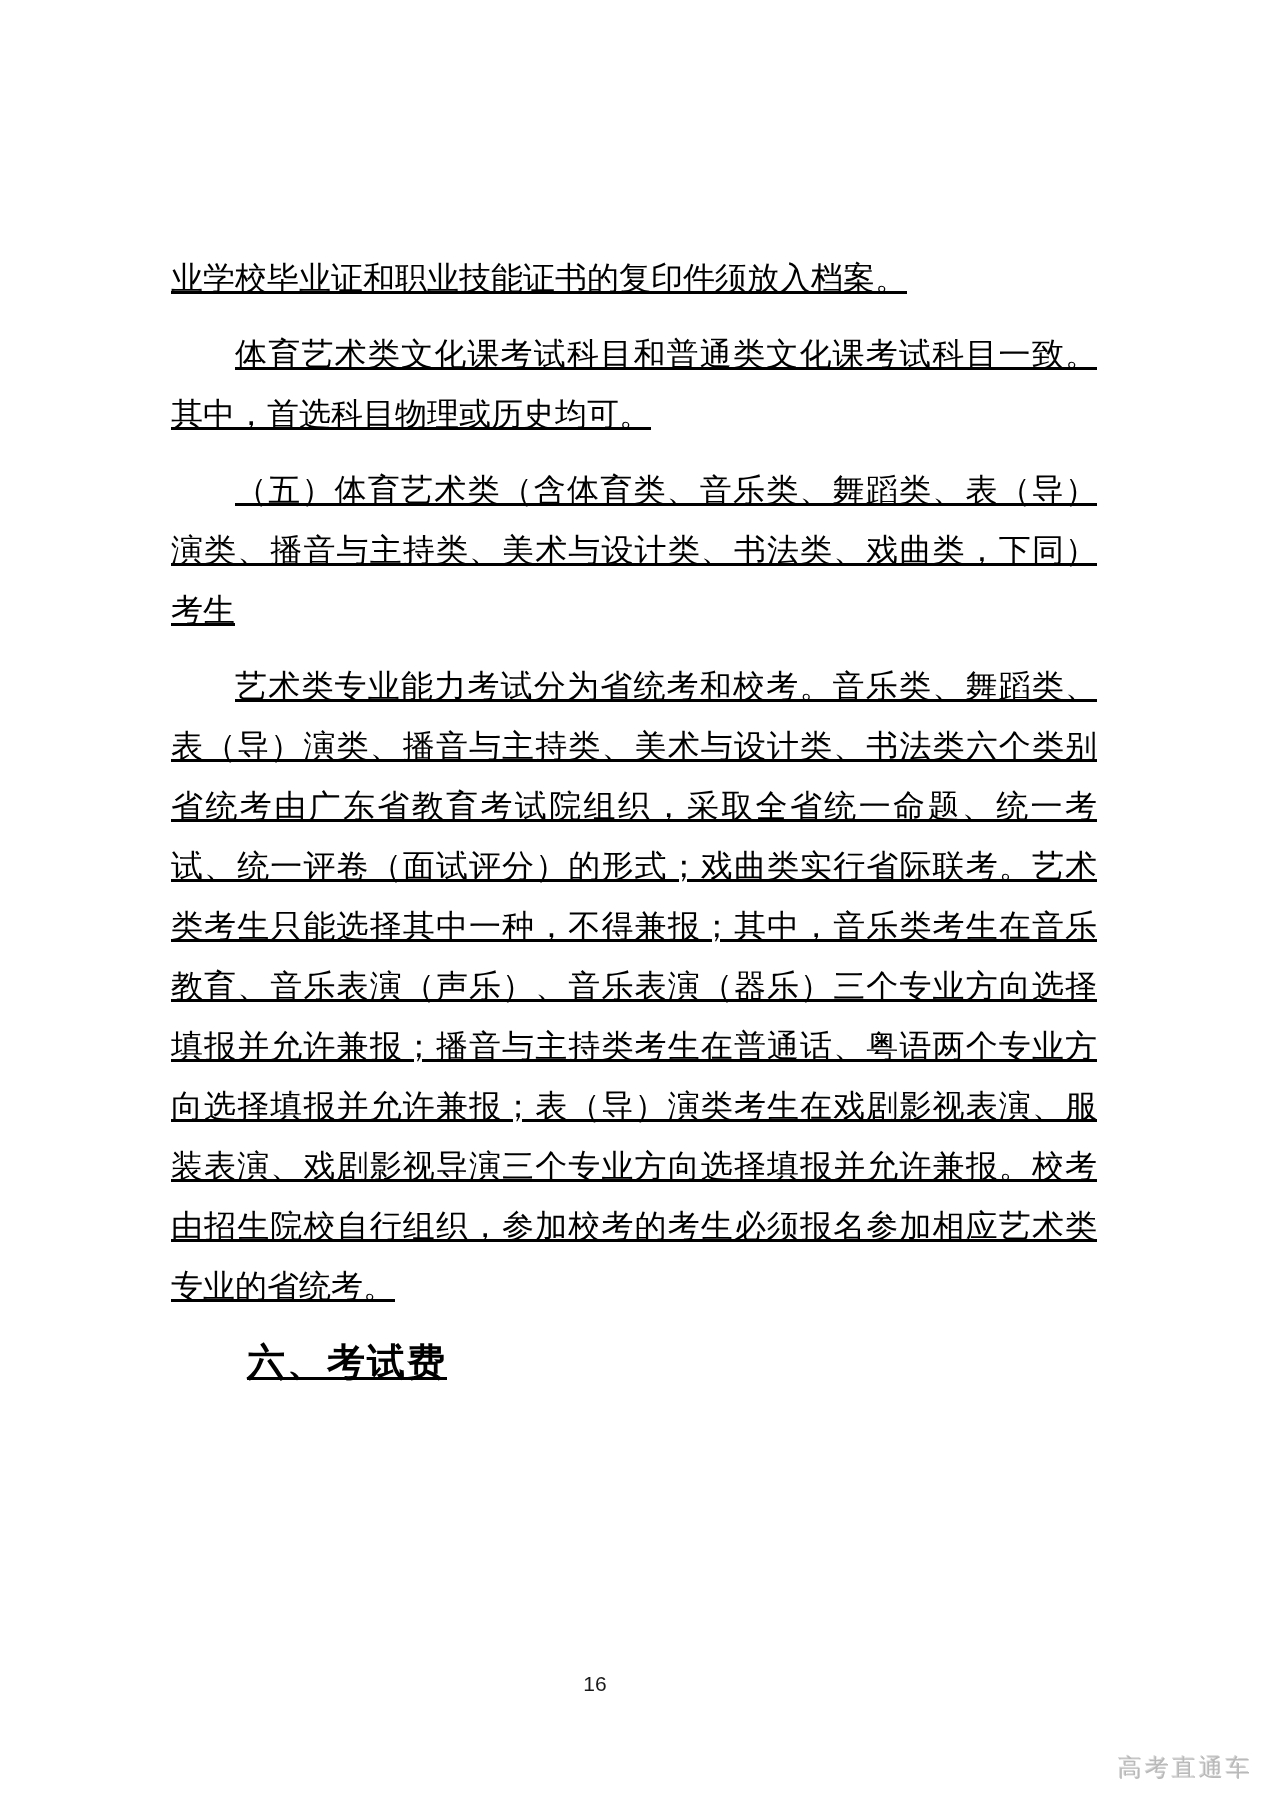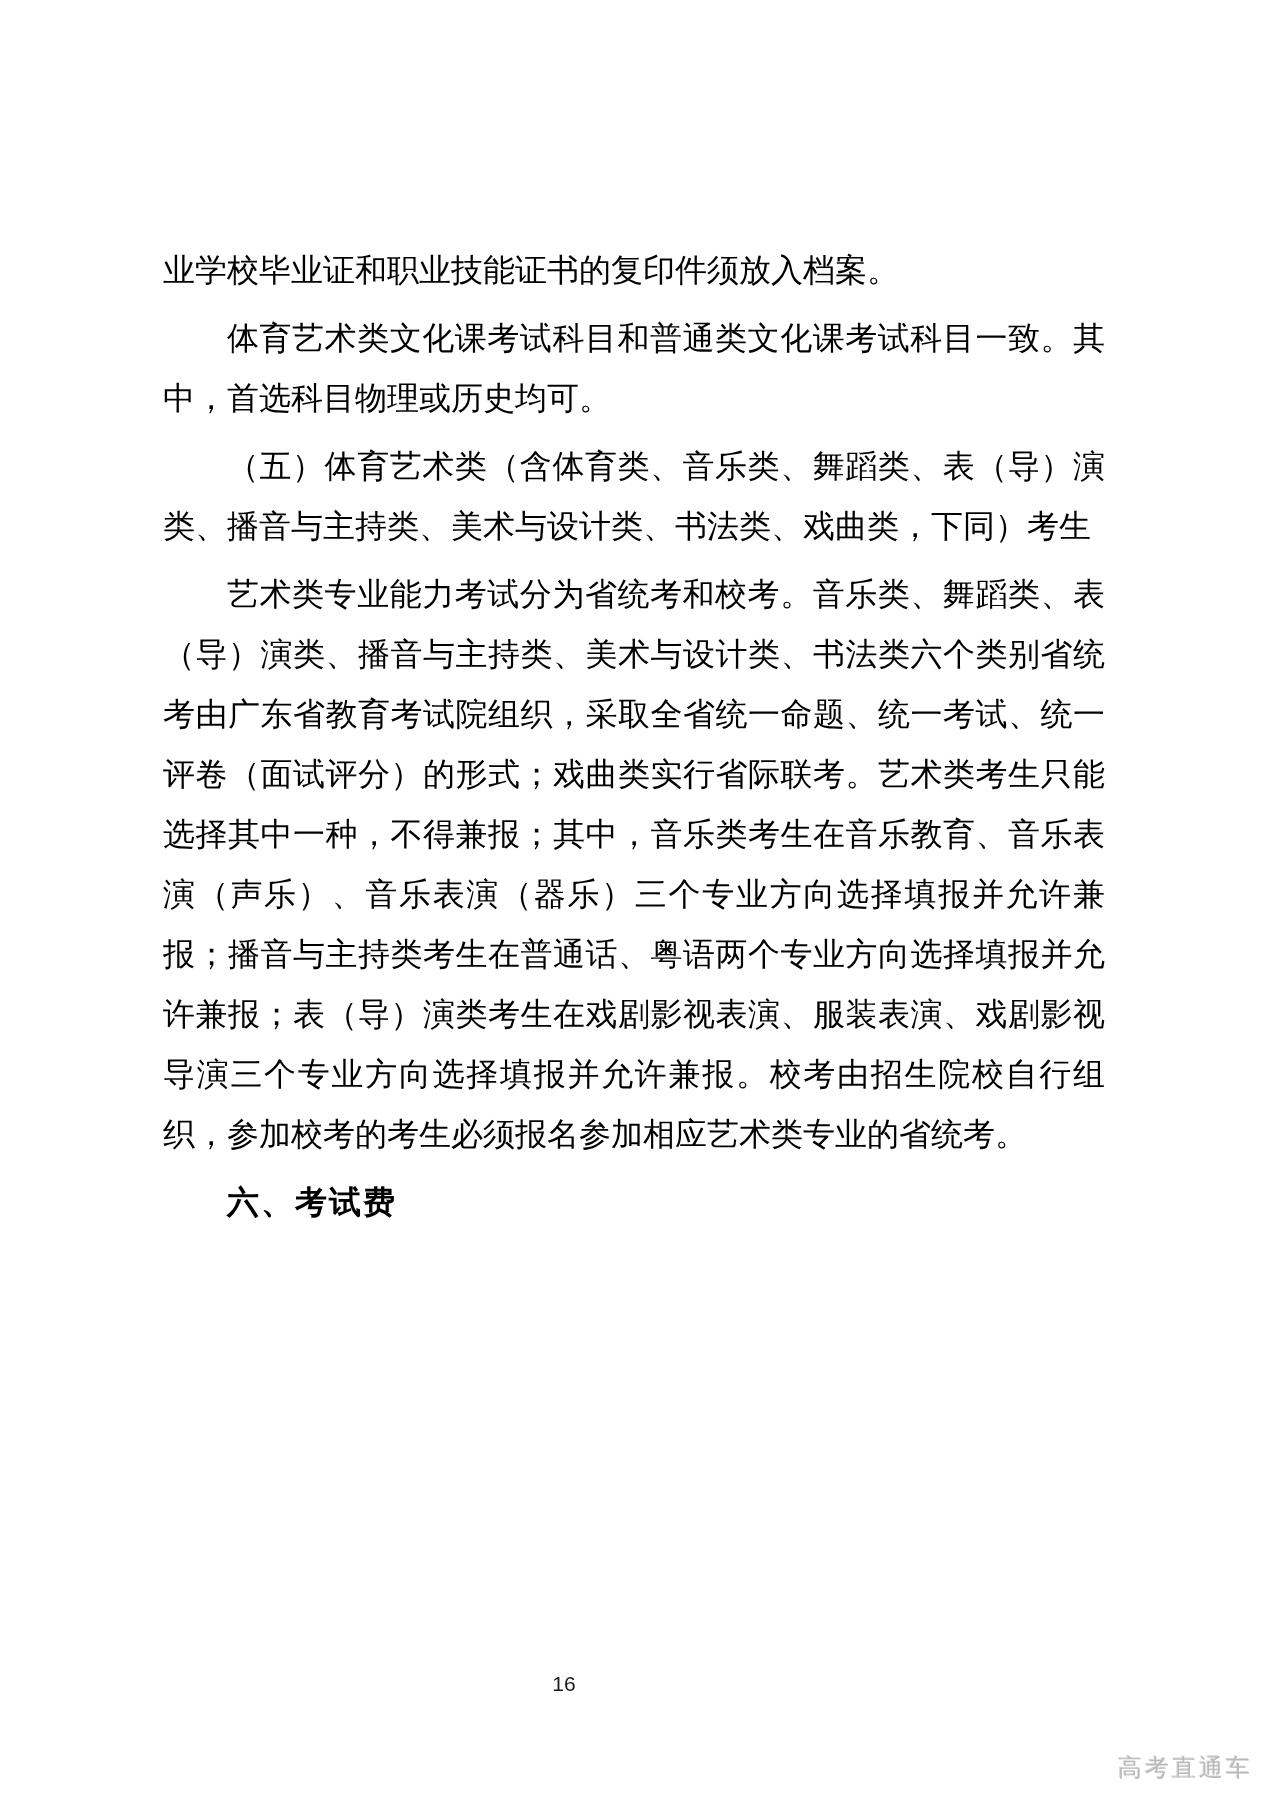--- a/index.html
+++ b/index.html
@@ -33,10 +33,11 @@
     text-justify: inter-character;
   }
   .doc-body p {
-    margin: 8px;
+    margin: 16px;
     padding: 0;
     text-indent: 2em;
     text-align-last: left;
+    text-decoration: underline;
   }
   .doc-body p.no-indent {
     text-indent: 0;

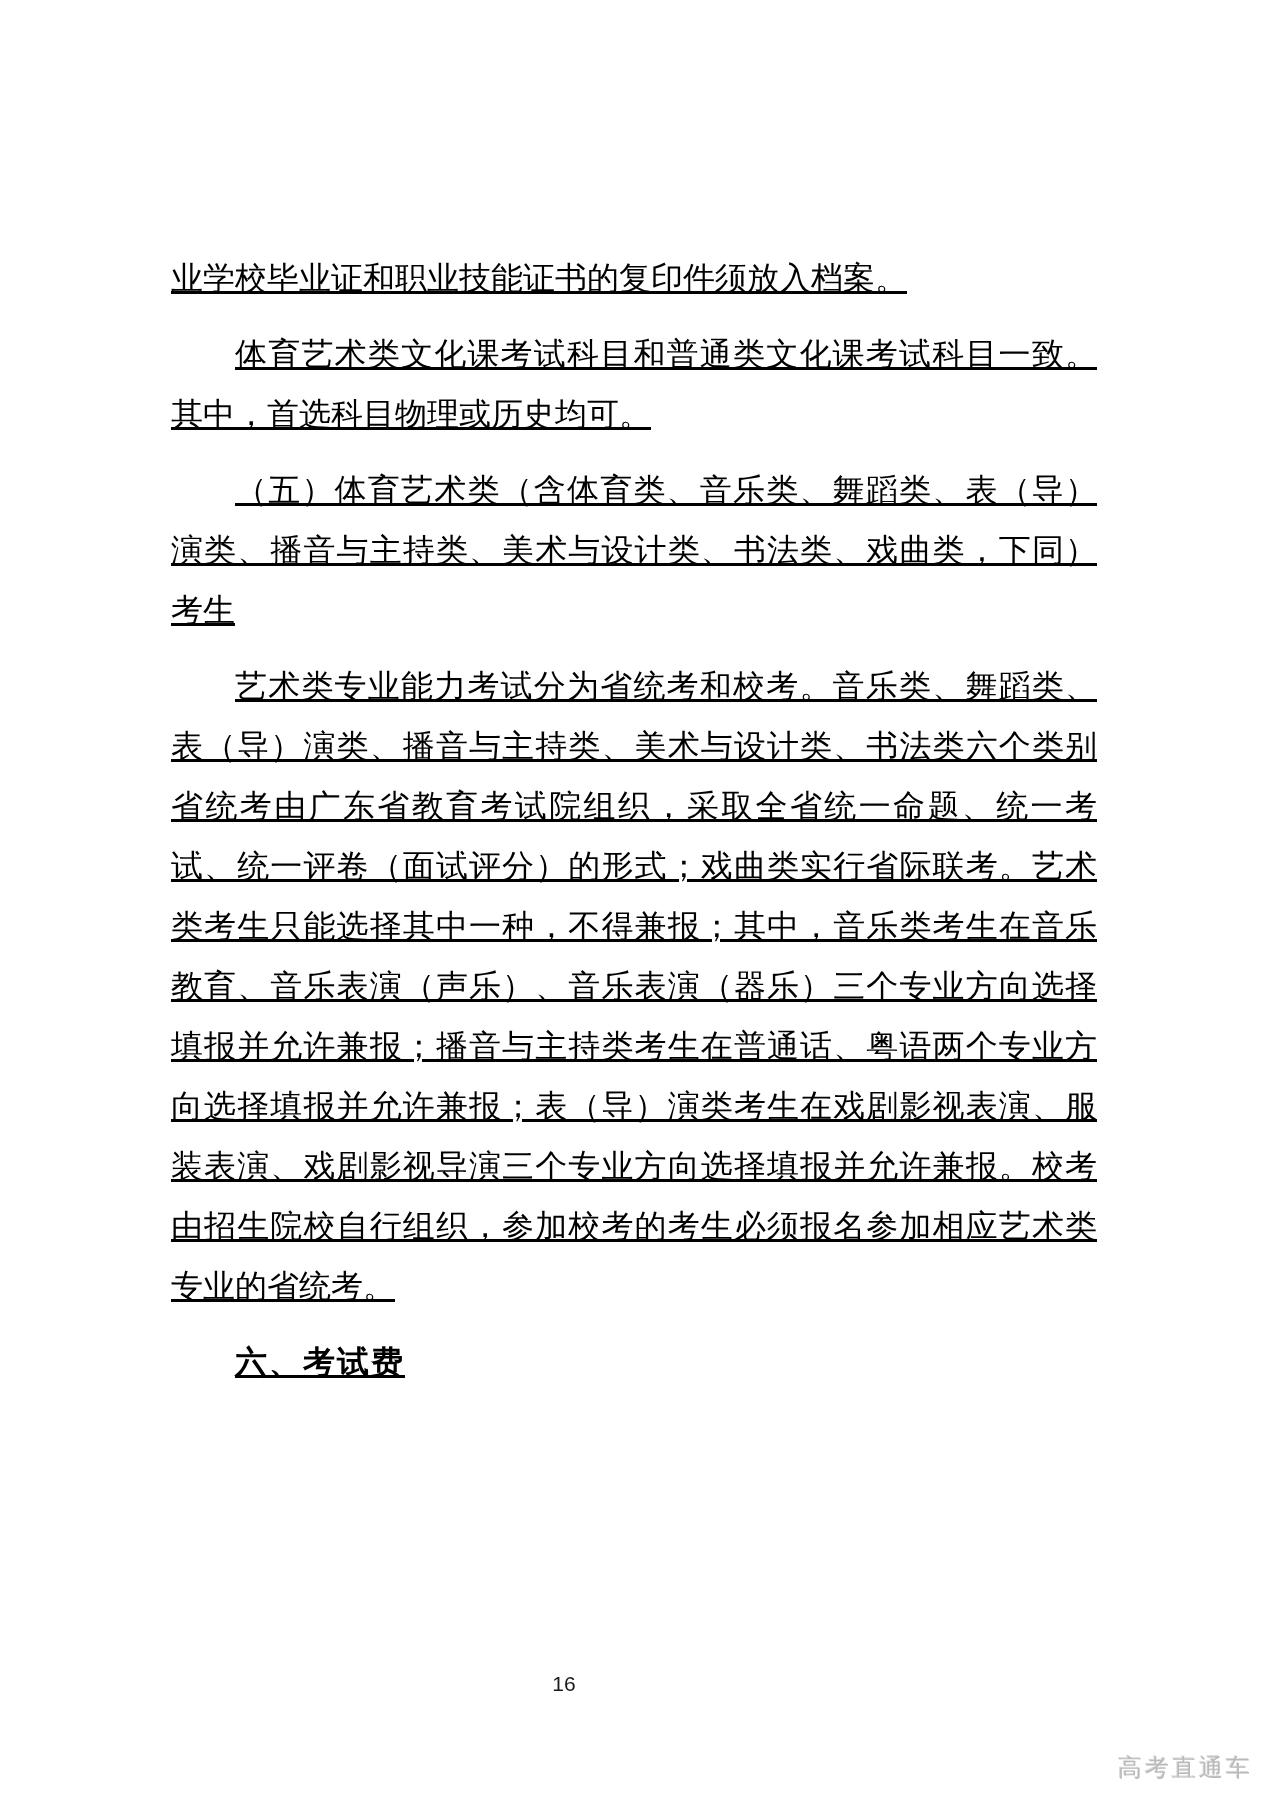--- a/index.html
+++ b/index.html
@@ -45,7 +45,7 @@
   .doc-body p.heading {
     font-family: "Liberation Sans", "DejaVu Sans", sans-serif;
     font-weight: bold;
-    font-size: 32px;
+    font-size: 38px;
     text-align: right;
     letter-spacing: 2px;
   }

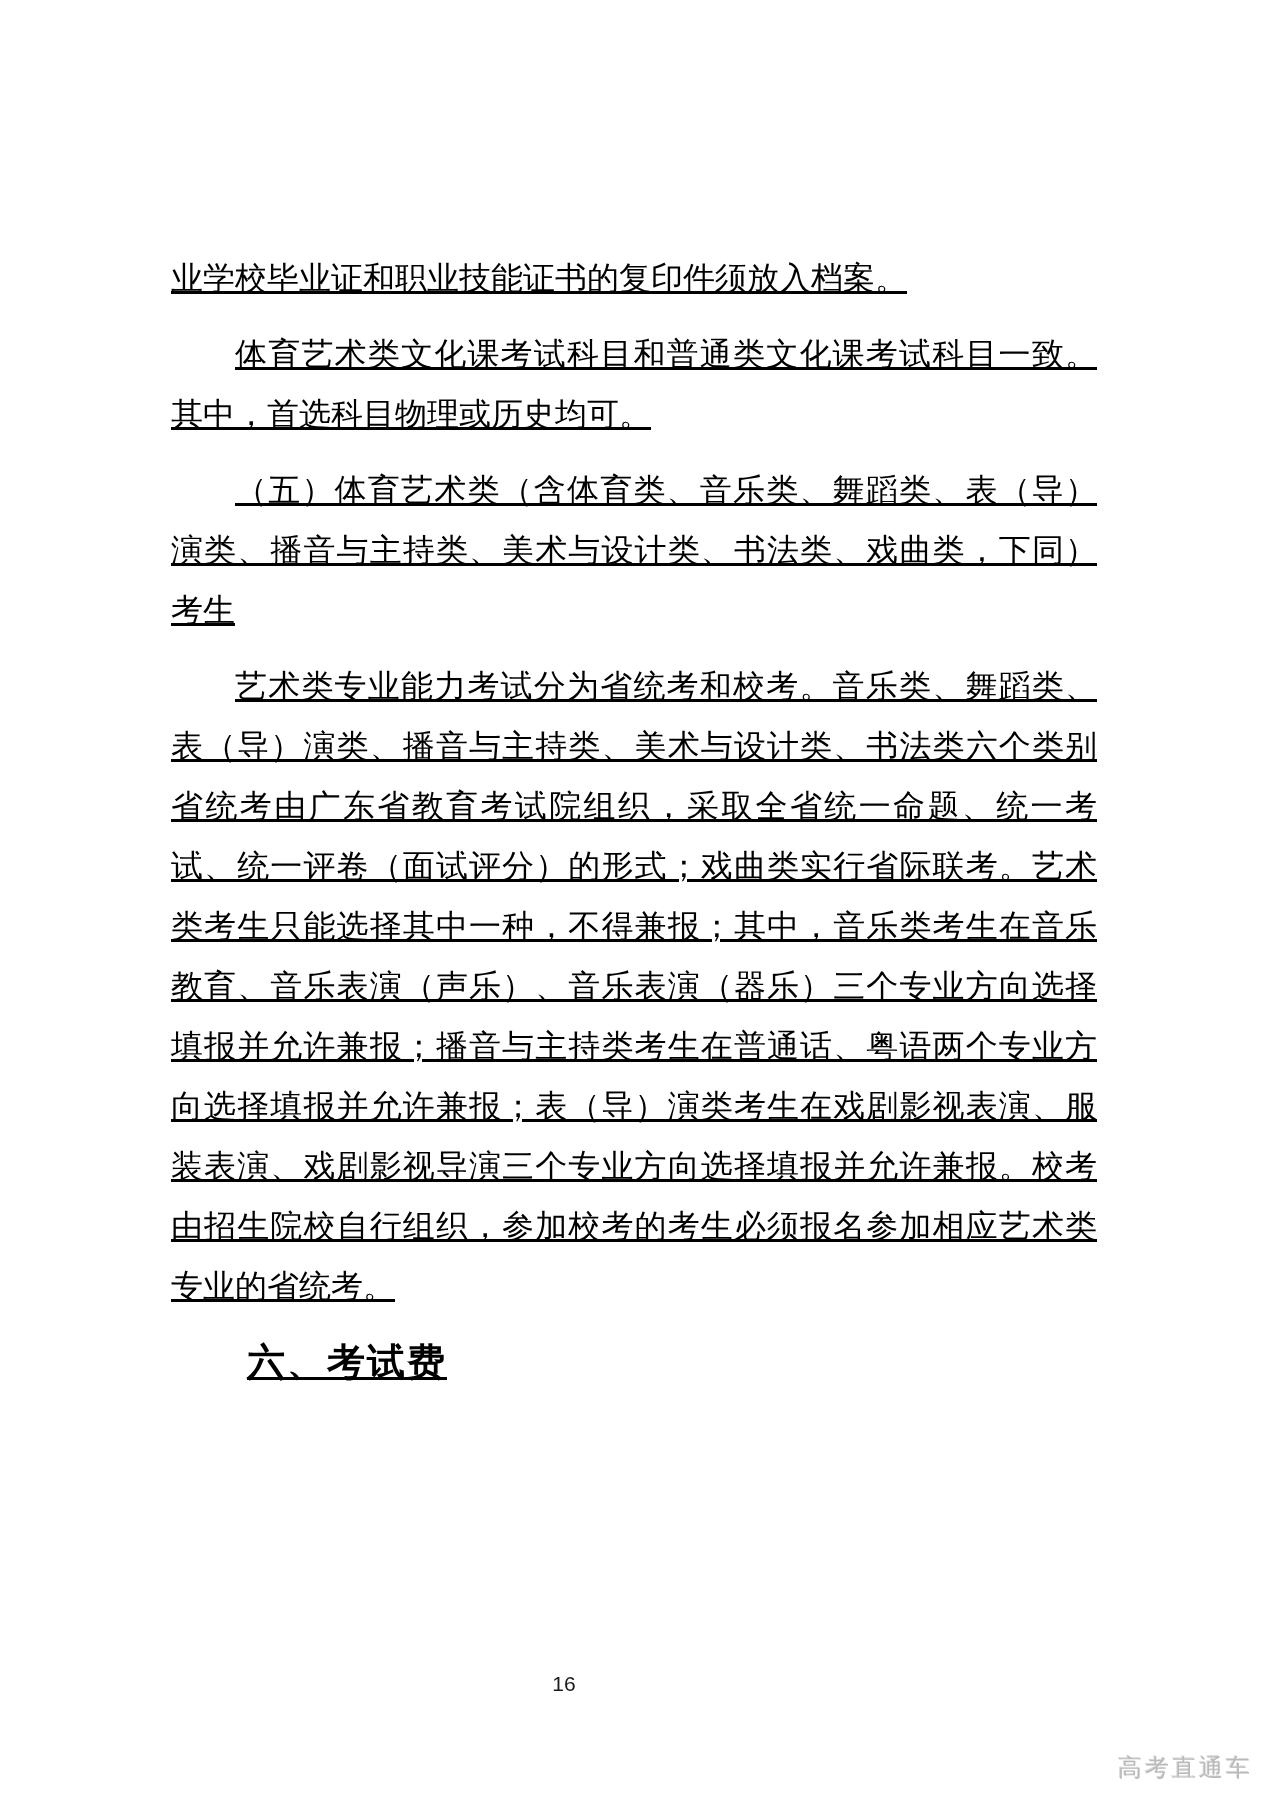--- a/index.html
+++ b/index.html
@@ -58,6 +58,7 @@
     font-family: "Liberation Sans", "DejaVu Sans", sans-serif;
     font-size: 21px;
     color: #1a1a1a;
+    padding-left: 31px;
   }
   .watermark {
     position: absolute;

